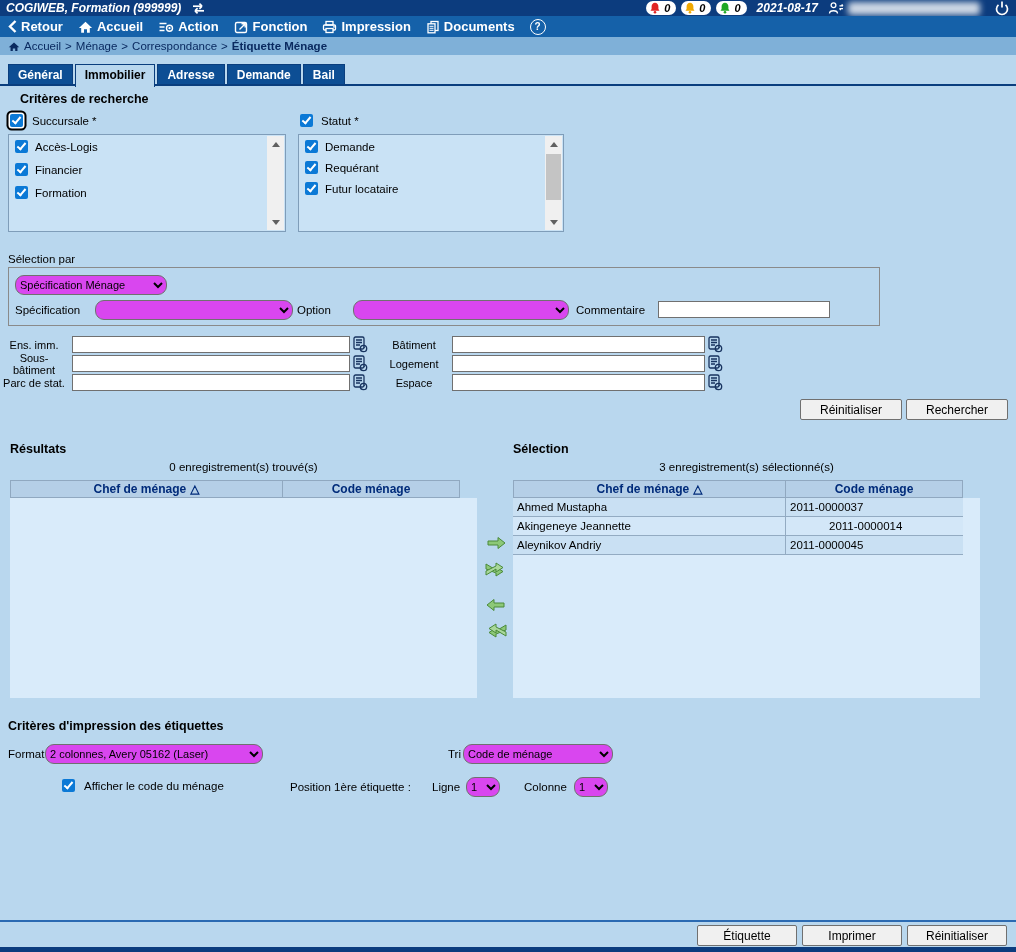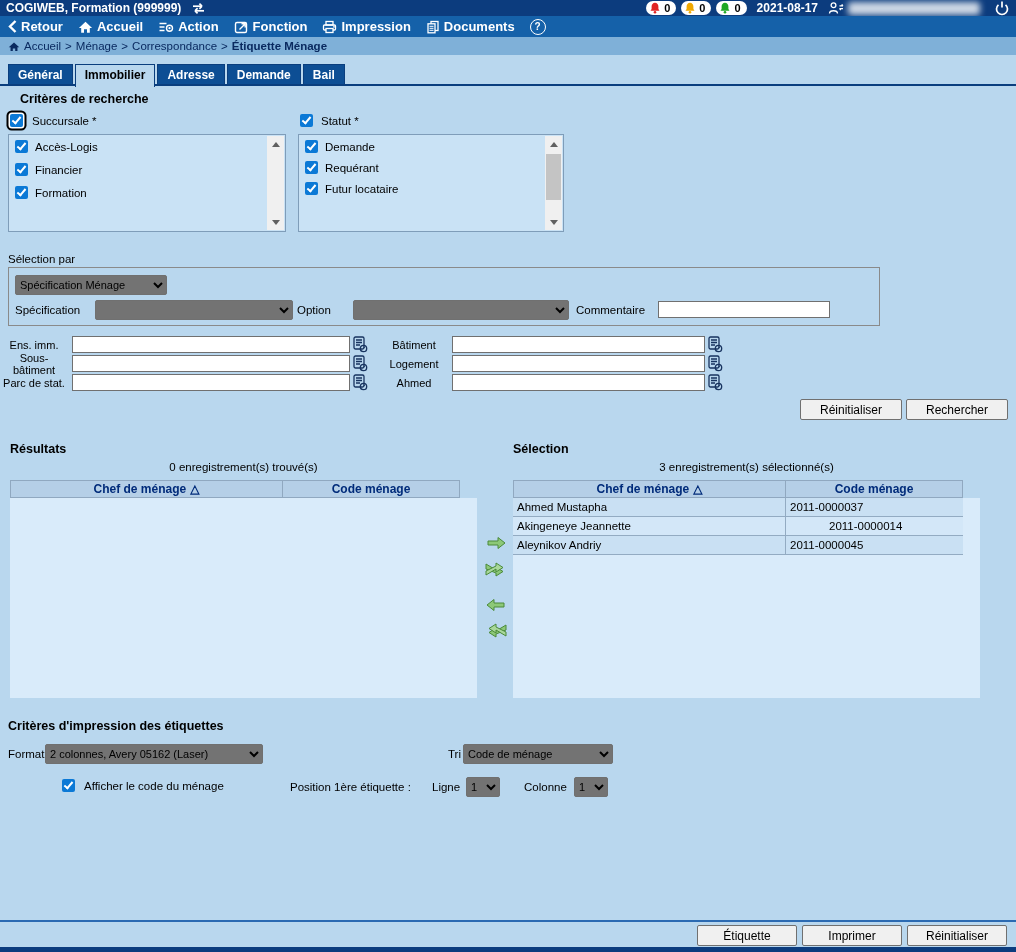--- a/index.html
+++ b/index.html
@@ -8,7 +8,7 @@
   .abs{position:absolute;}
   
   .topbar{left:0;top:0;width:1016px;height:16px;background:#0c3c7e;color:#fff;
-          display:flex;align-items:center;padding:0 6px;box-sizing:border-box;}
+          display:flex;align-items:center;padding:0 6px;box-sizing:border-box;font-style:italic;}
   .topbar .title{font-size:12px;font-weight:bold;white-space:nowrap;}
   .icon{display:inline-flex;align-items:center;justify-content:center;flex:none;}
   .pill{background:#fff;border-radius:8px;height:14px;display:flex;align-items:center;

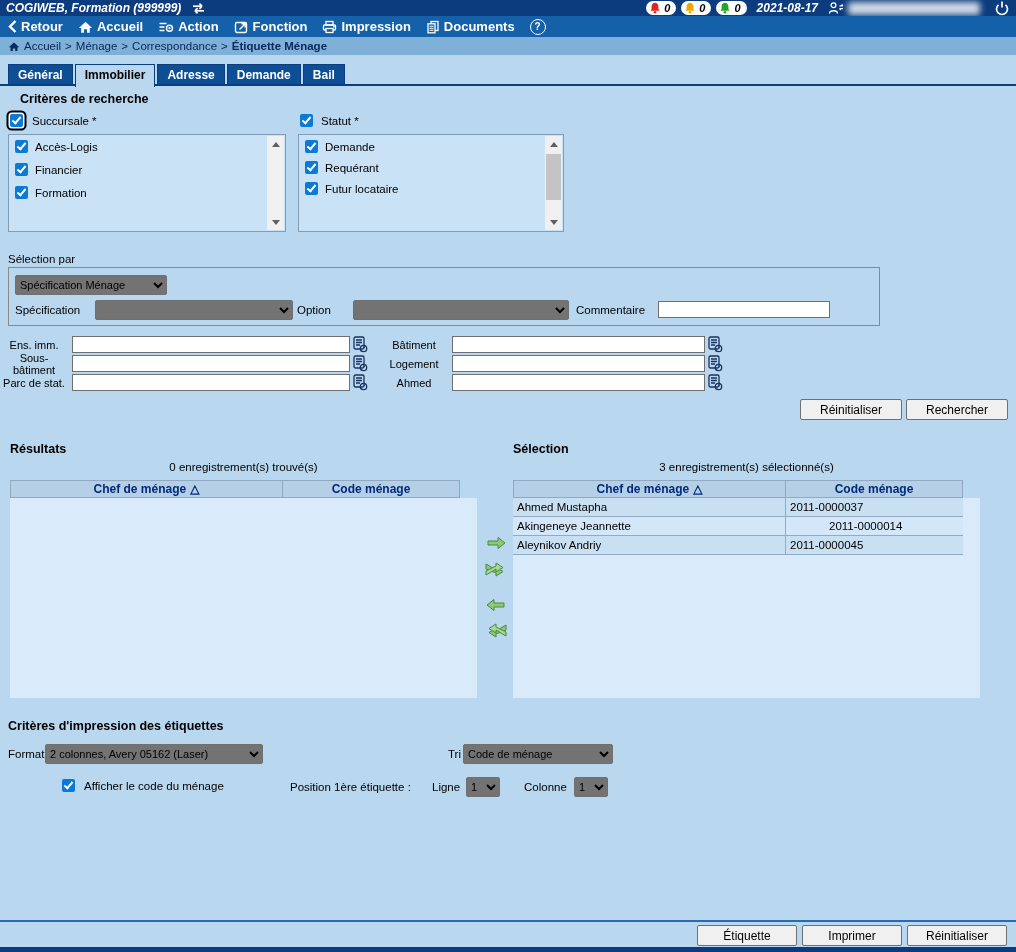--- a/index.html
+++ b/index.html
@@ -51,7 +51,7 @@
           border-top:5px solid #606060;}
   .thumb{position:absolute;left:1px;width:15px;background:#c4c4c4;cursor:pointer;}
   select{font-family:"Liberation Sans",sans-serif;font-size:11px;height:20px;
-         border:1px solid #707070;background:#737373;border-radius:2px;}
+         border:1px solid #707070;background:#d946ef;border-radius:9px;}
   input[type=text]{font-family:"Liberation Sans",sans-serif;font-size:11px;height:17px;
          border:1px solid #707070;background:#fff;box-sizing:border-box;padding:0 3px;}
   .groupbox{border:1px solid #8a8a8a;box-sizing:border-box;}

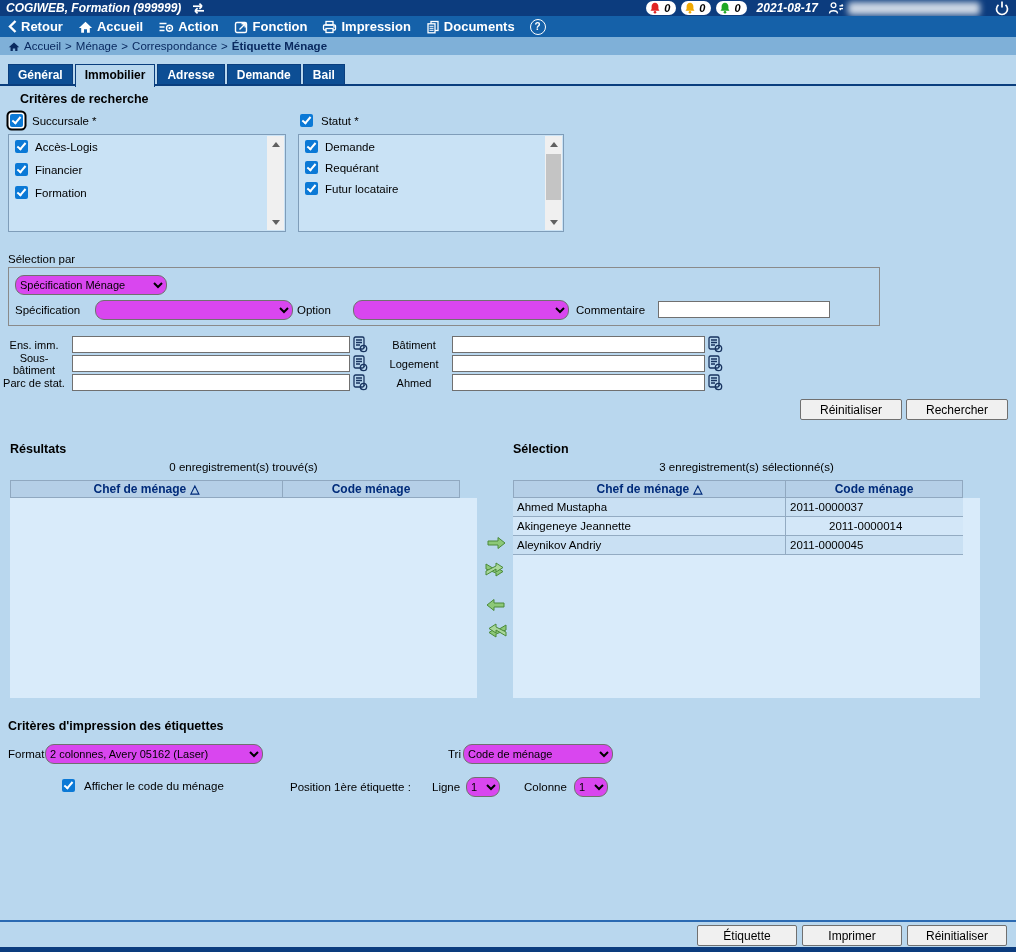--- a/index.html
+++ b/index.html
@@ -380,7 +380,7 @@
       </span>
     </div>
     <div class="frow">
-      <span class="flbl" style="width:68px;">Ahmed</span>
+      <span class="flbl" style="width:68px;">Espace</span>
       <input type="text" style="width: 253px; margin-left: 4px;">
       <span class="lookup icon">
         <svg width="15" height="17" viewBox="0 0 15 17">

